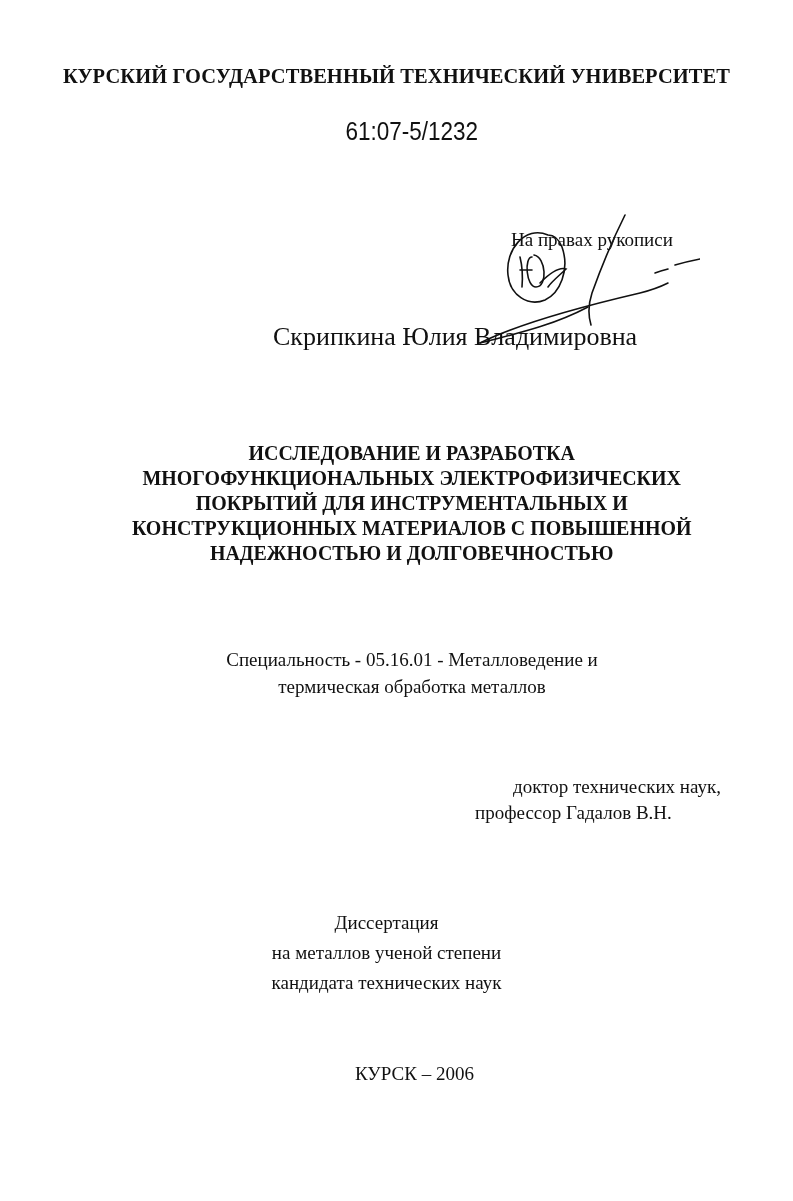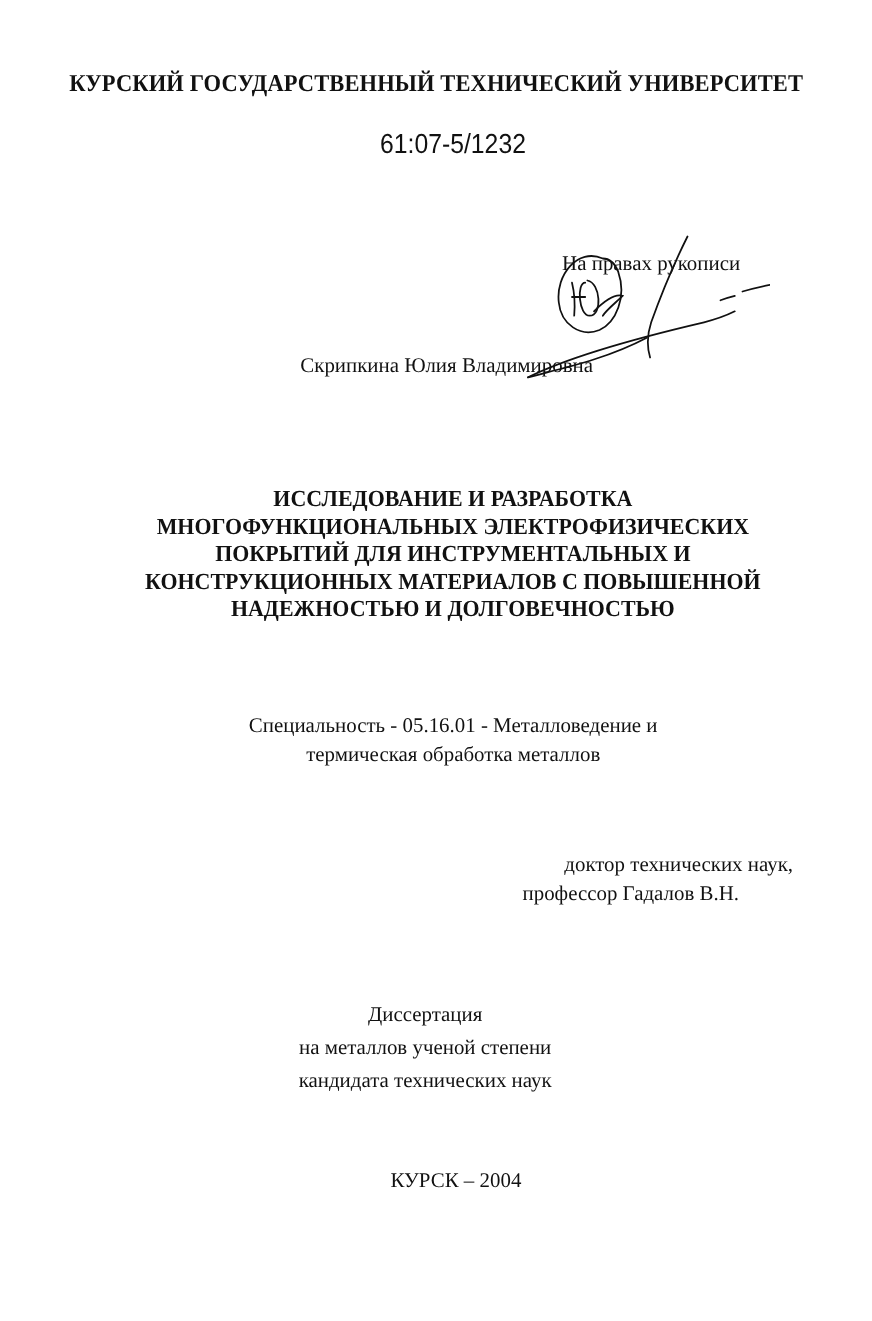--- a/index.html
+++ b/index.html
@@ -42,7 +42,7 @@
     }
     .author {
       left: 273px; top: 322px;
-      font-size: 19px;
+      font-size: 26px;
     }
     .signature {
       left: 420px; top: 195px;

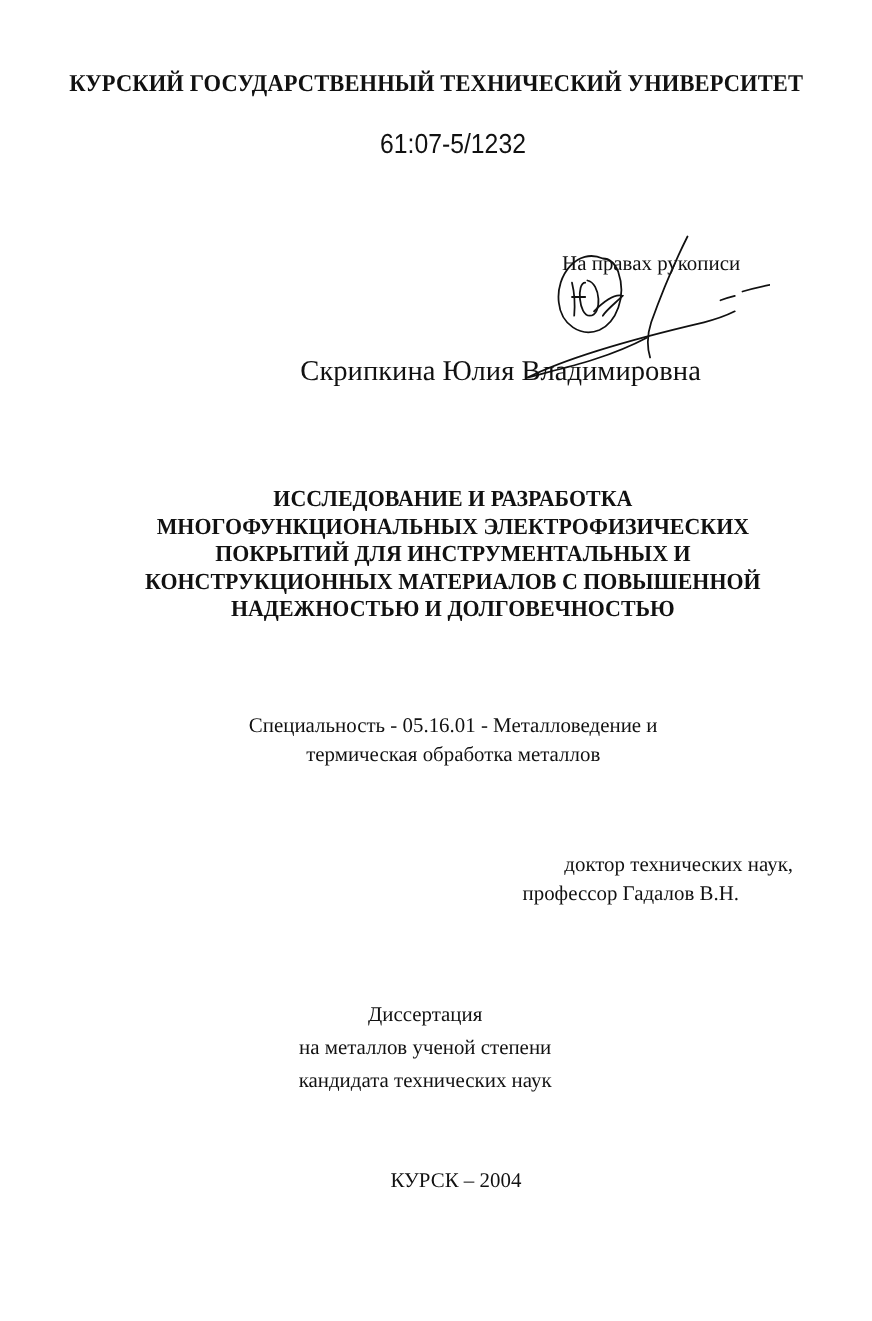--- a/index.html
+++ b/index.html
@@ -138,6 +138,6 @@
   <div>кандидата технических наук</div>
 </div>
 
-<div class="abs city">КУРСК – 2004</div>
+<div class="abs city">КУРСК – 2006</div>
 
 </body></html>

